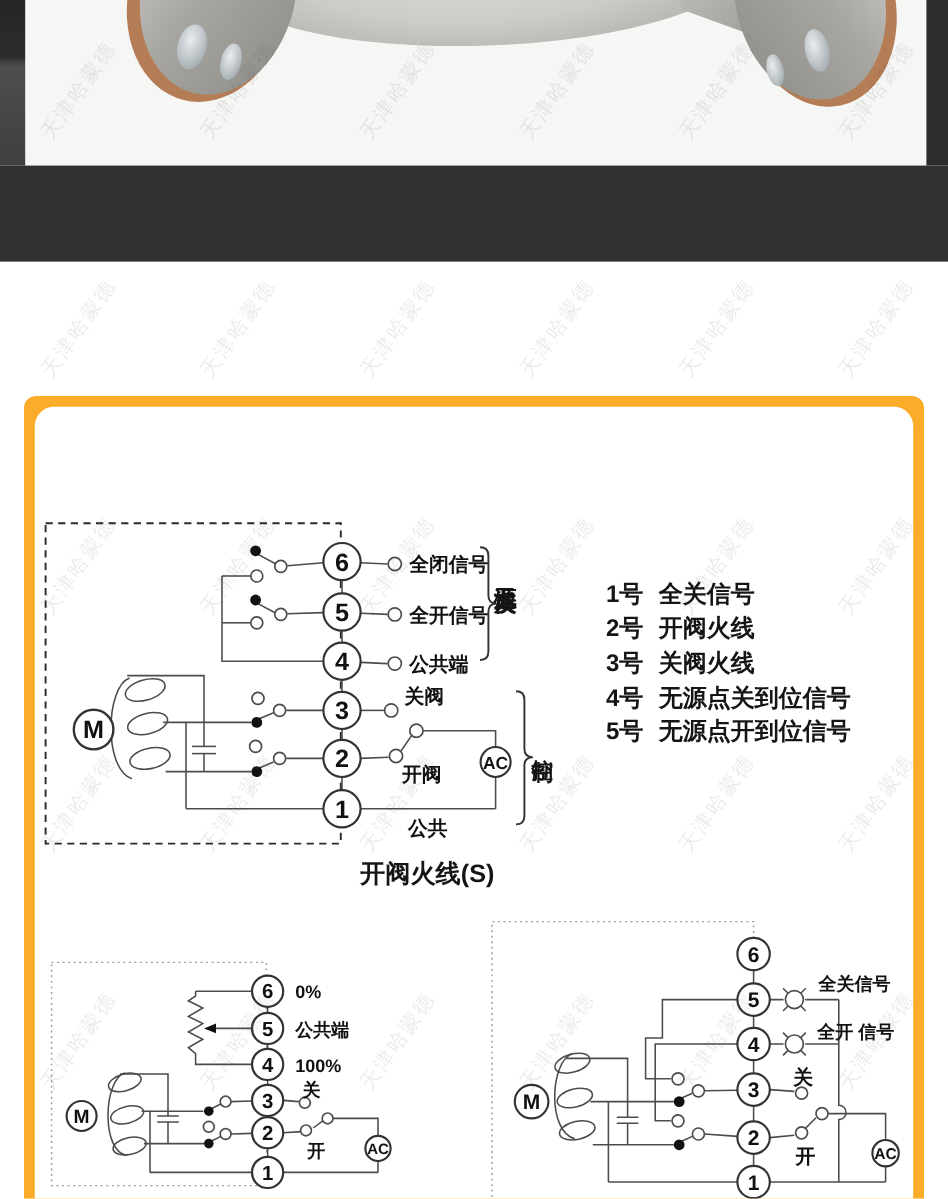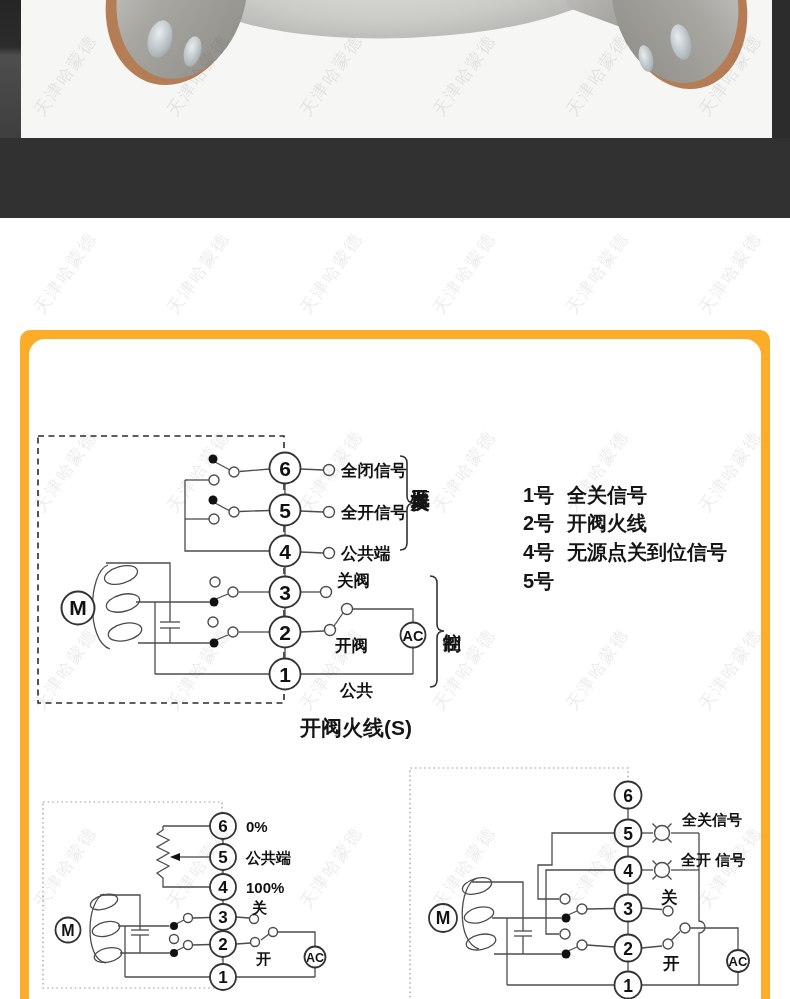--- a/index.html
+++ b/index.html
@@ -32,7 +32,7 @@
   .tab{position:absolute;left:268px;top:0;width:215px;height:52px;background:#FBAD2A;border-radius:0 0 26px 26px;z-index:3;}
   .tab-title{width:100%;text-align:center;font-size:30px;font-weight:700;color:#121212;line-height:48px;letter-spacing:4px;}
   
-  .legend{left:523px;top:481px;width:250px;z-index:2;}
+  .legend{left:505px;top:481px;width:250px;z-index:2;}
   .legend-row{display:flex;height:28.6px;align-items:center;font-size:20px;font-weight:700;color:#151515;}
   .legend-num{width:44px;flex:0 0 44px;}
   

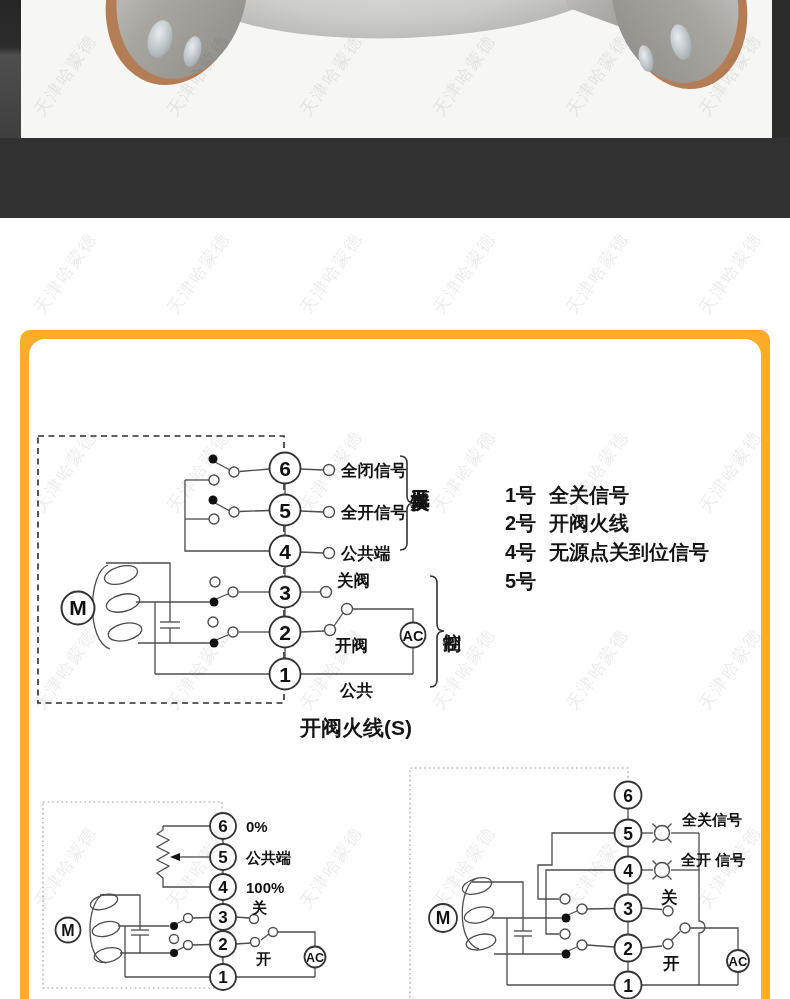--- a/index.html
+++ b/index.html
@@ -195,6 +195,10 @@
   <div class="legend-row">
       <span class="legend-num">2号</span>
       <span>开阀火线</span>
+    </div>
+  <div class="legend-row">
+      <span class="legend-num">3号</span>
+      <span>关阀火线</span>
     </div>
   <div class="legend-row">
       <span class="legend-num">4号</span>

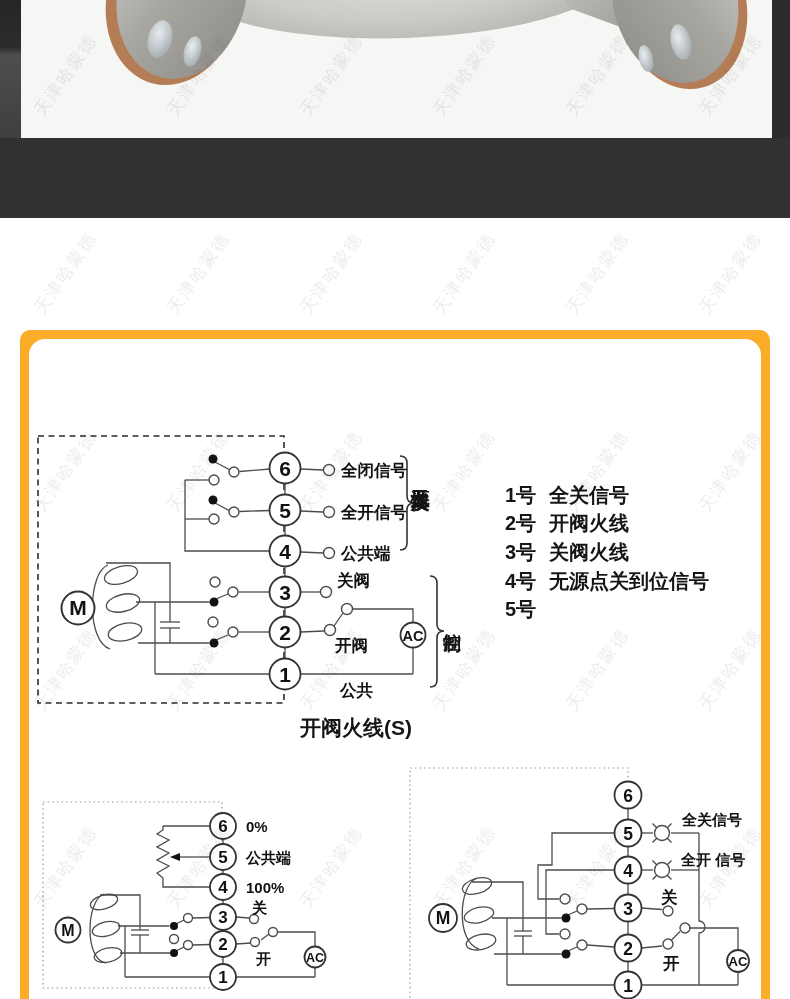--- a/index.html
+++ b/index.html
@@ -206,6 +206,7 @@
     </div>
   <div class="legend-row">
       <span class="legend-num">5号</span>
+      <span>无源点开到位信号</span>
     </div>
 </div>
 

